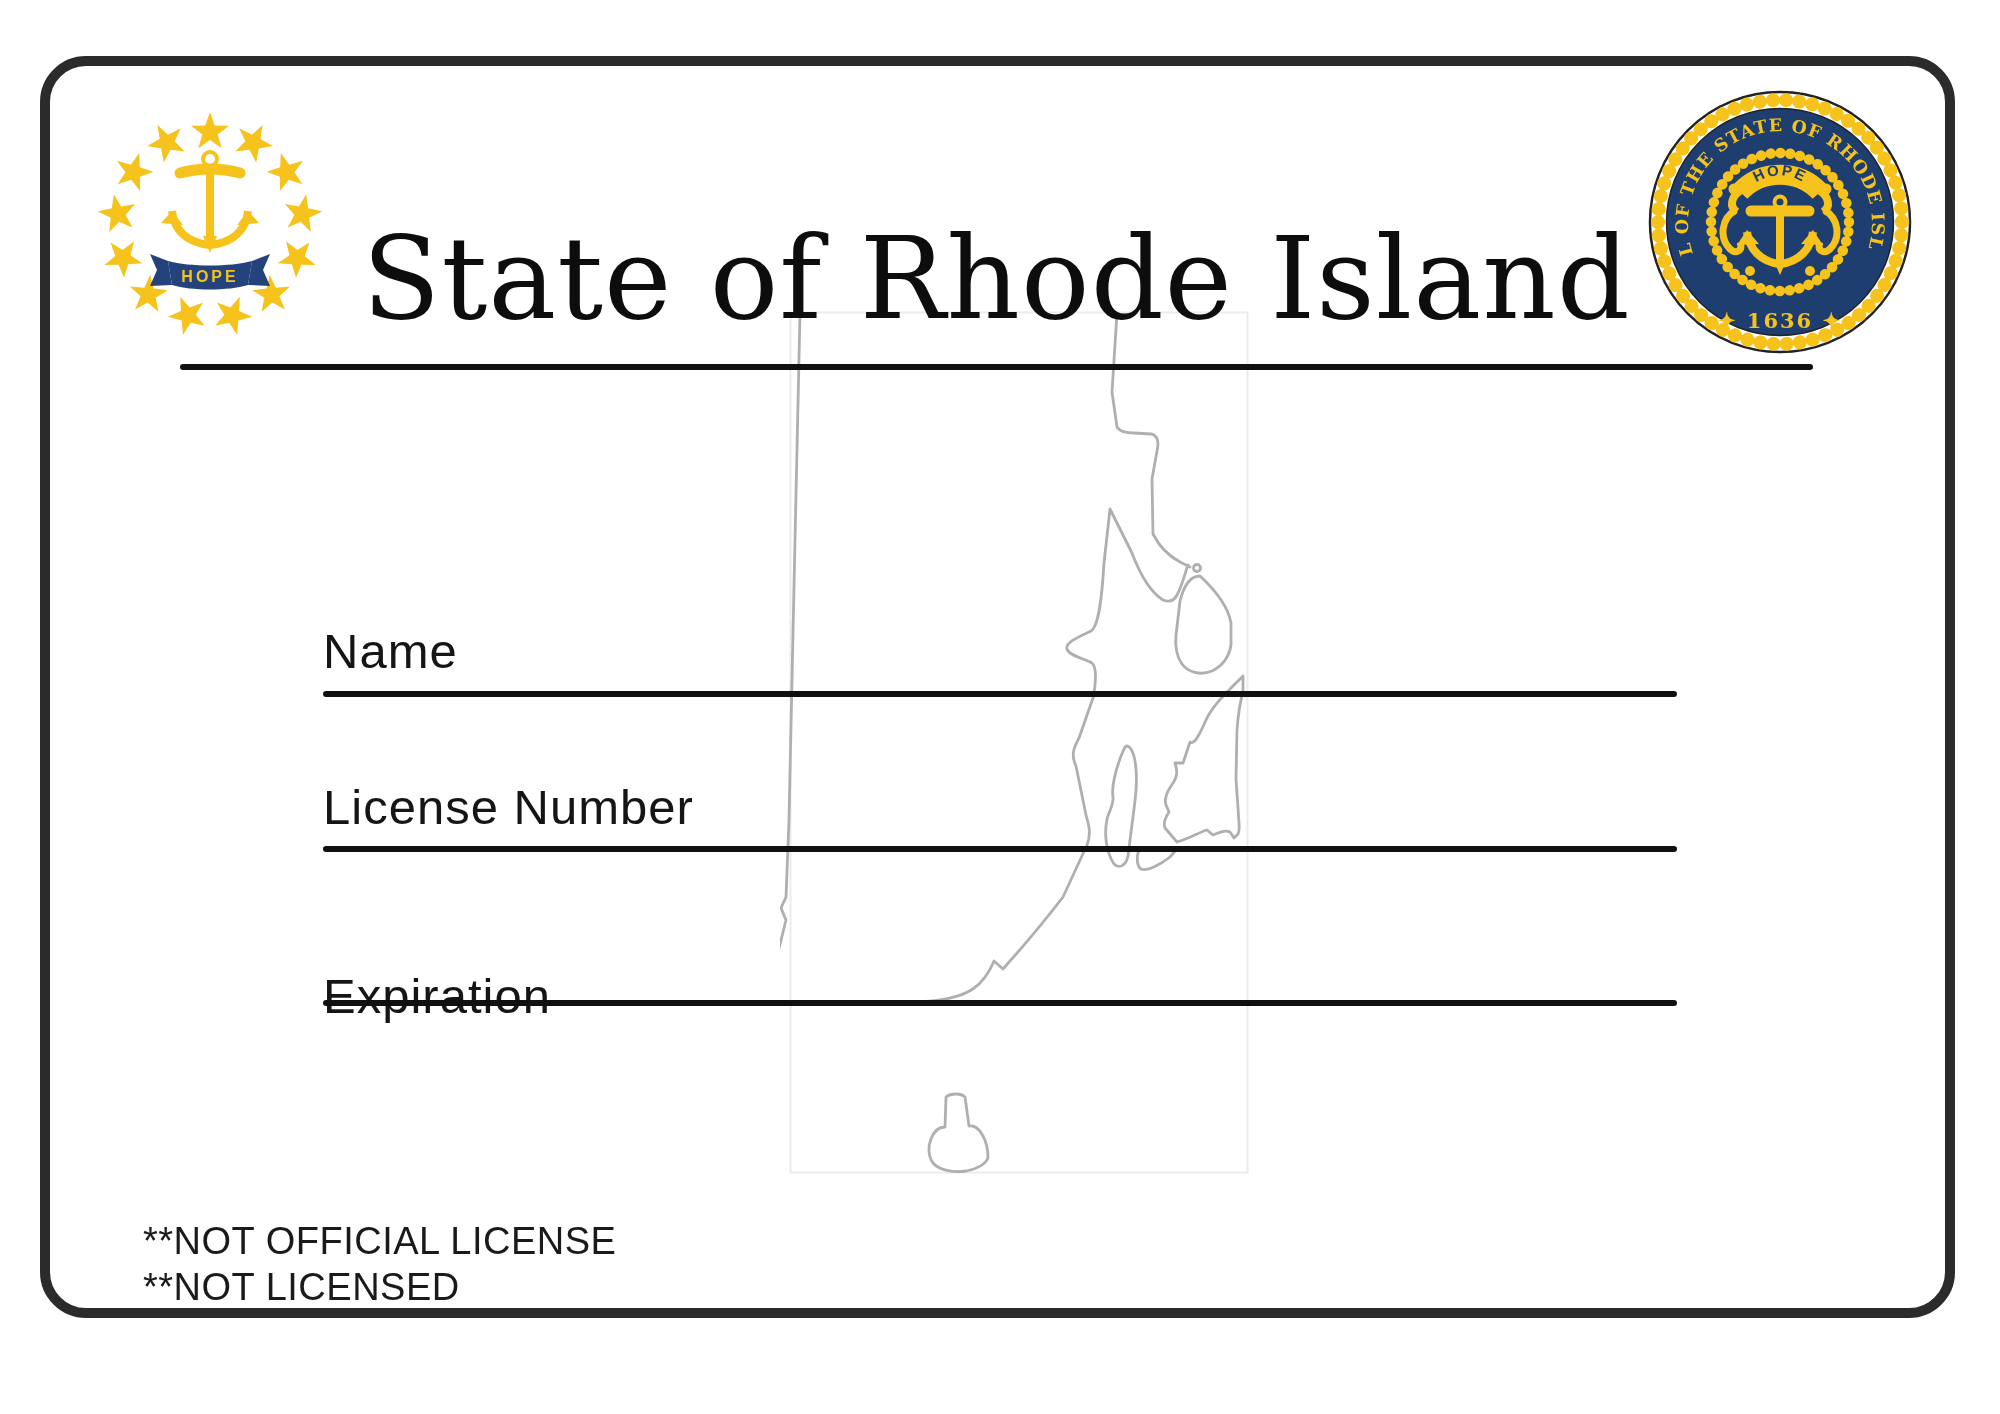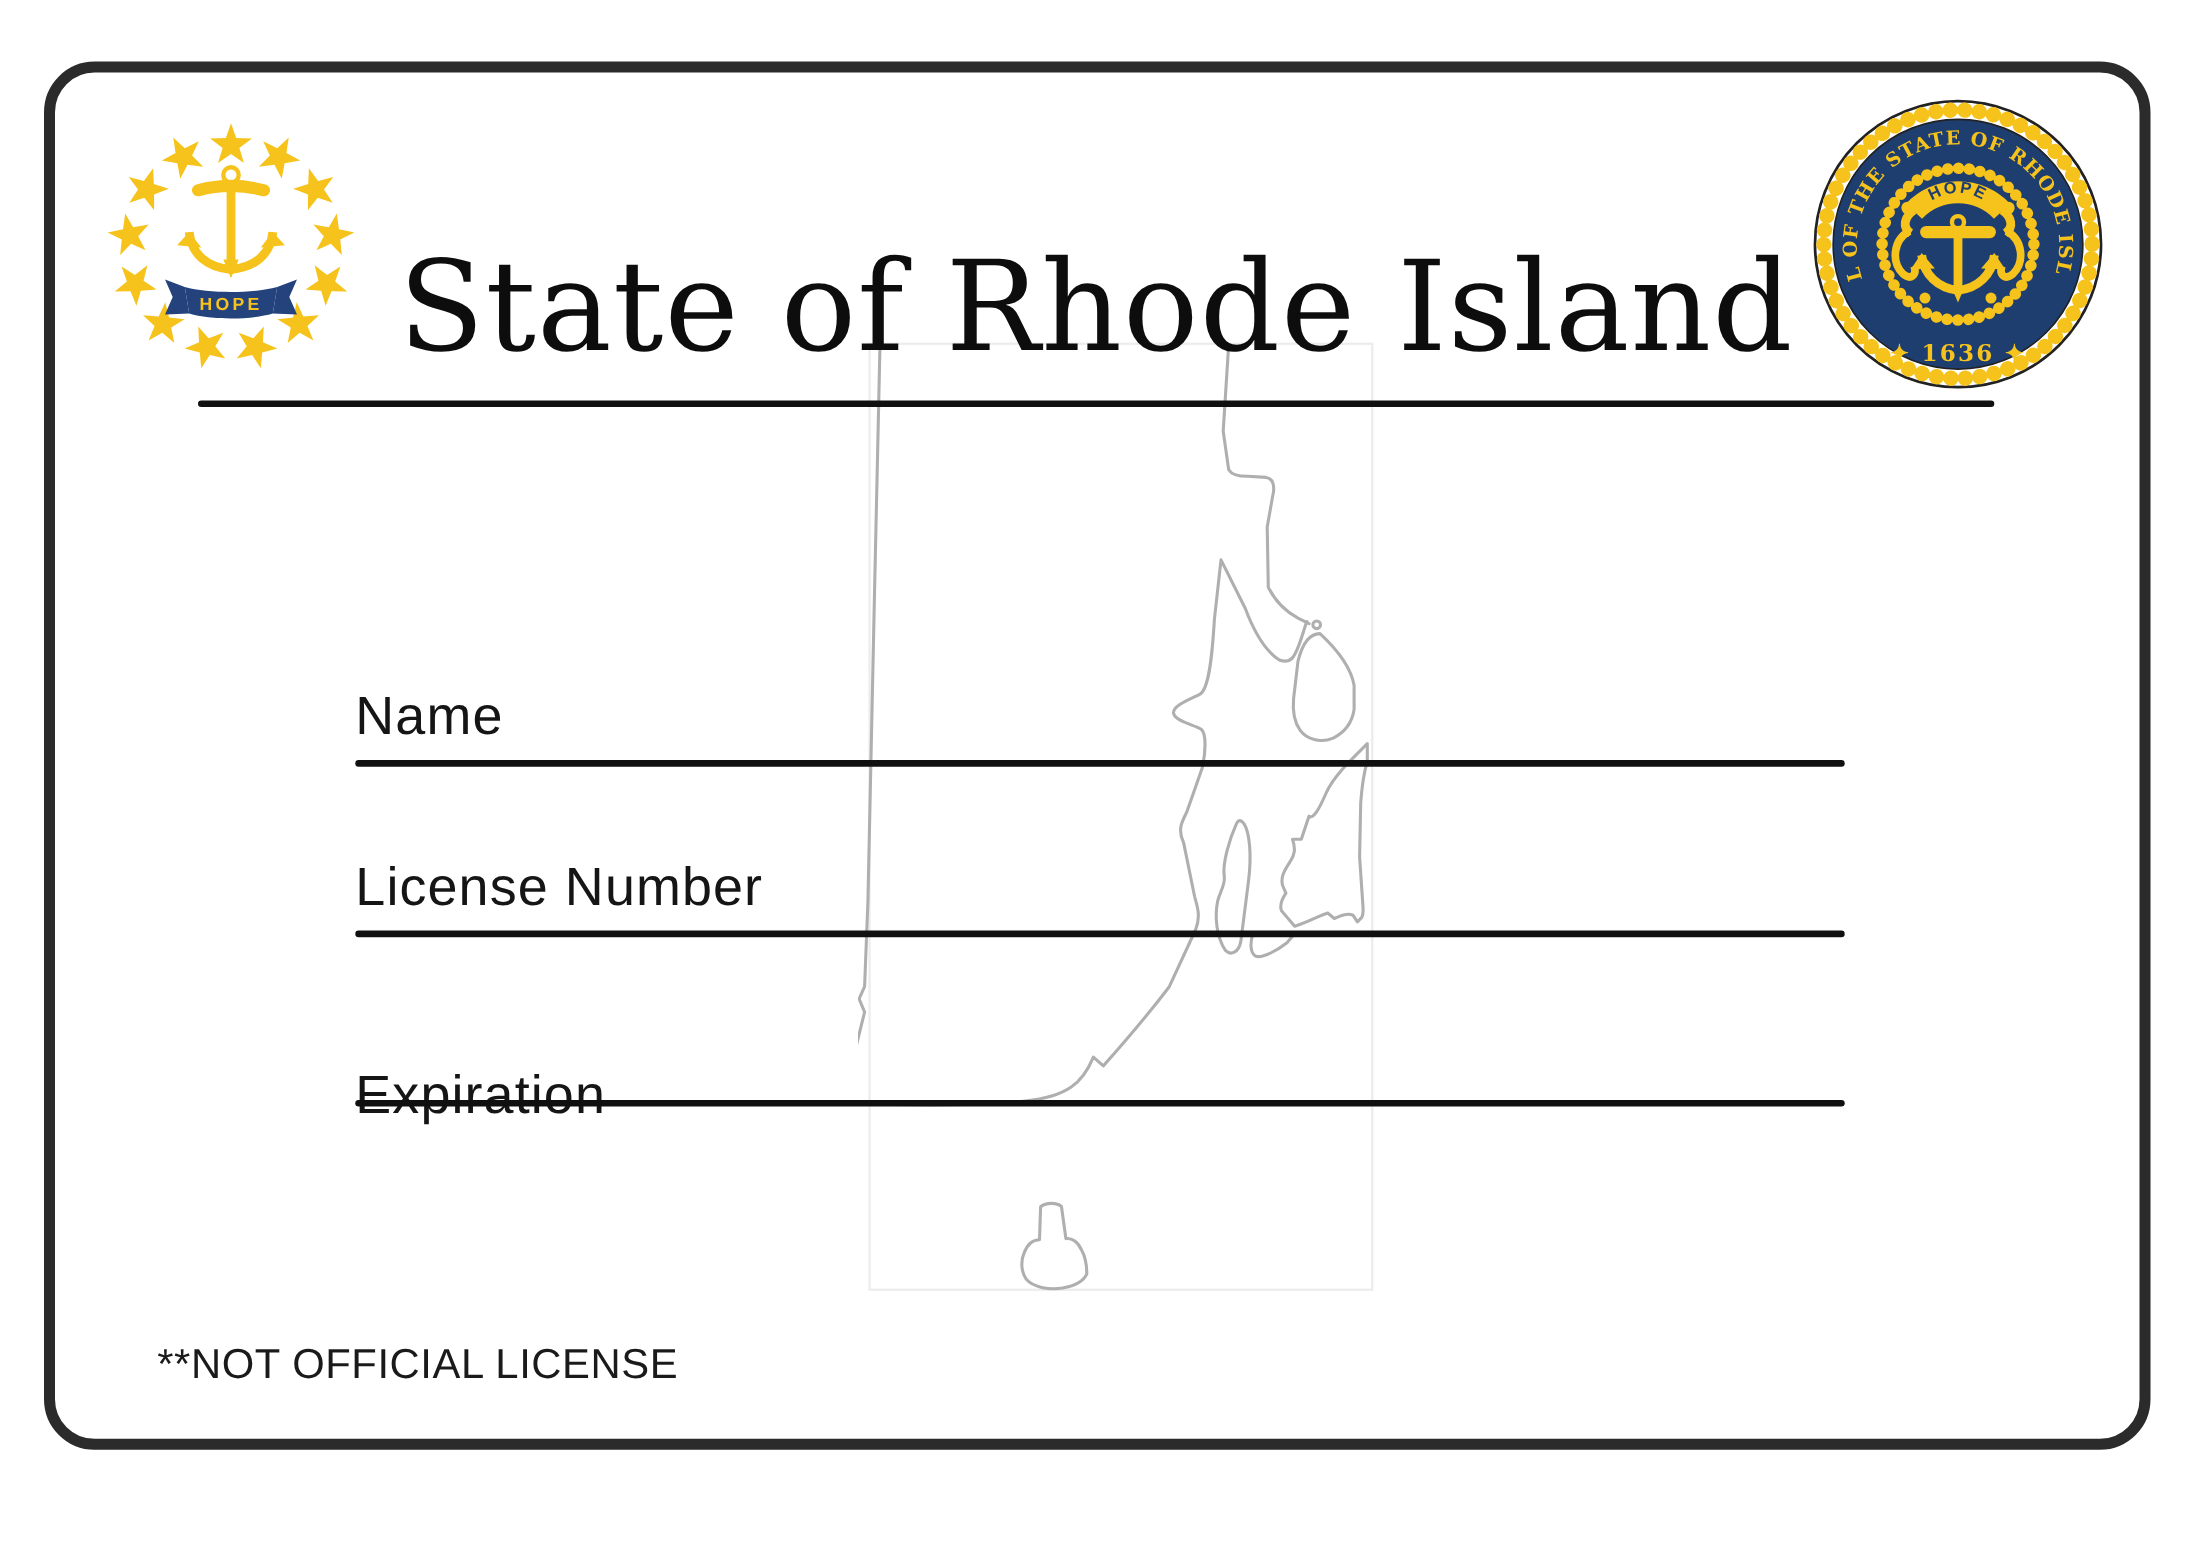--- a/index.html
+++ b/index.html
@@ -173,6 +173,7 @@
 
 <div class="abs disclaimer">
   <div>**NOT OFFICIAL LICENSE</div>
+  <div>**NOT LICENSED</div>
 </div>
 
 </body></html>

